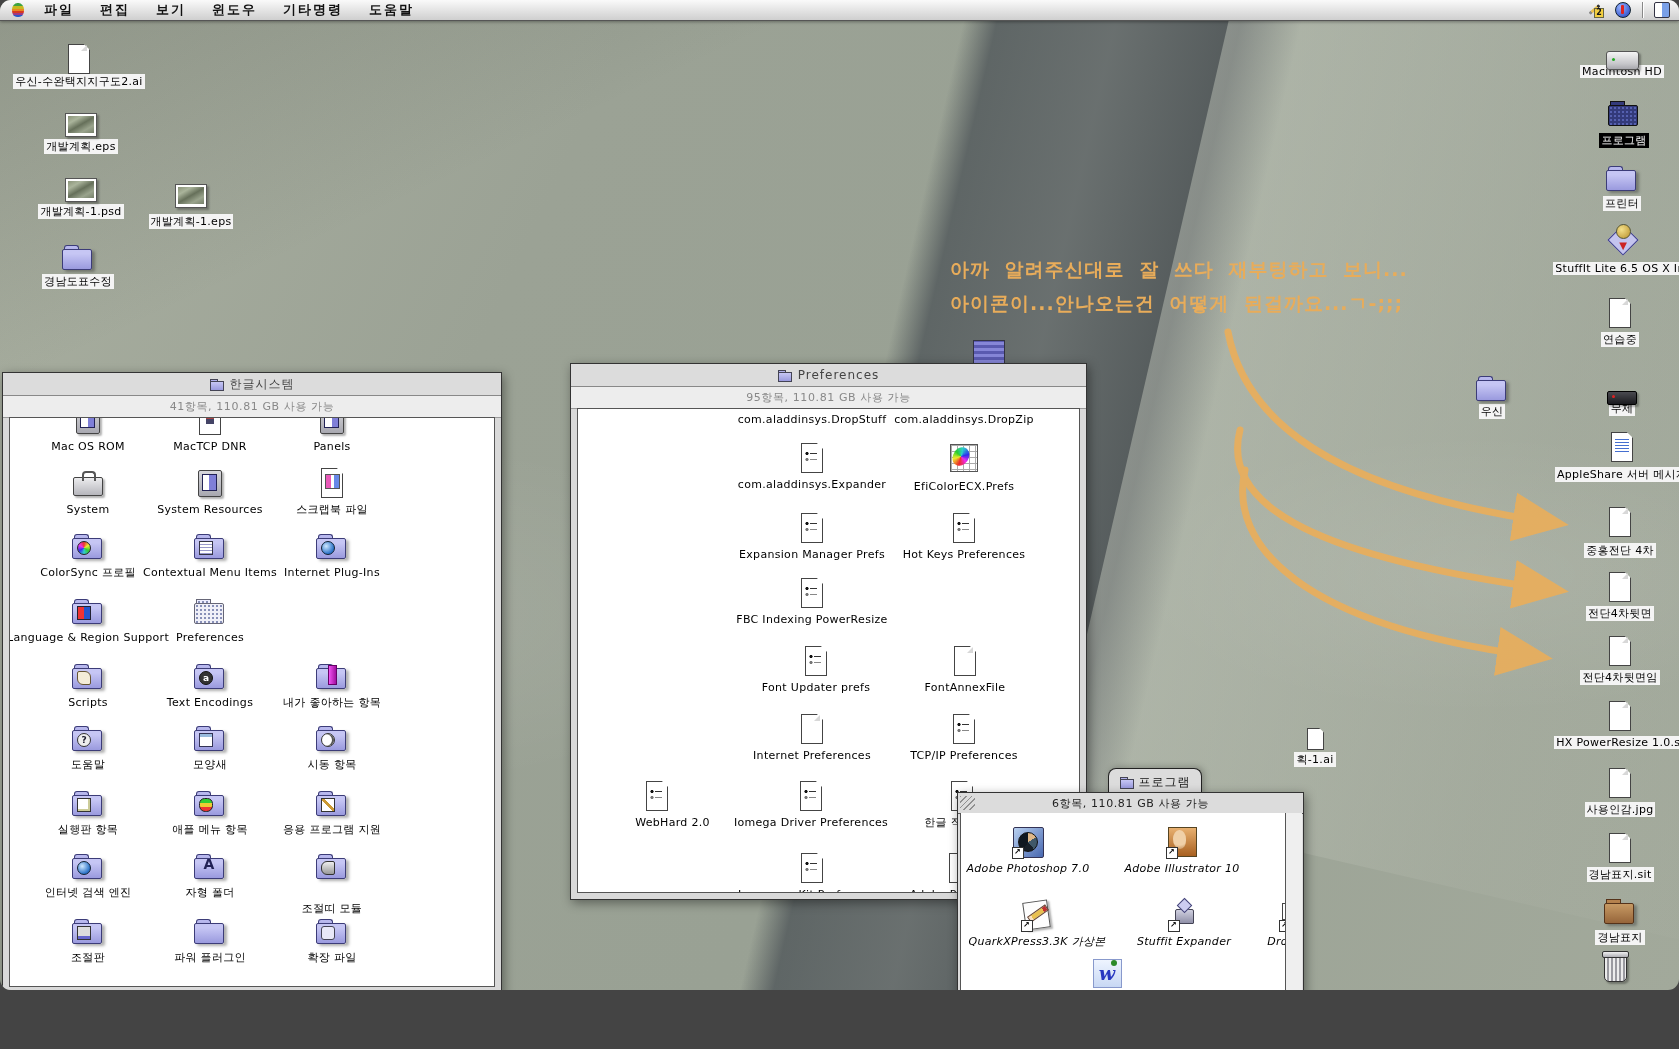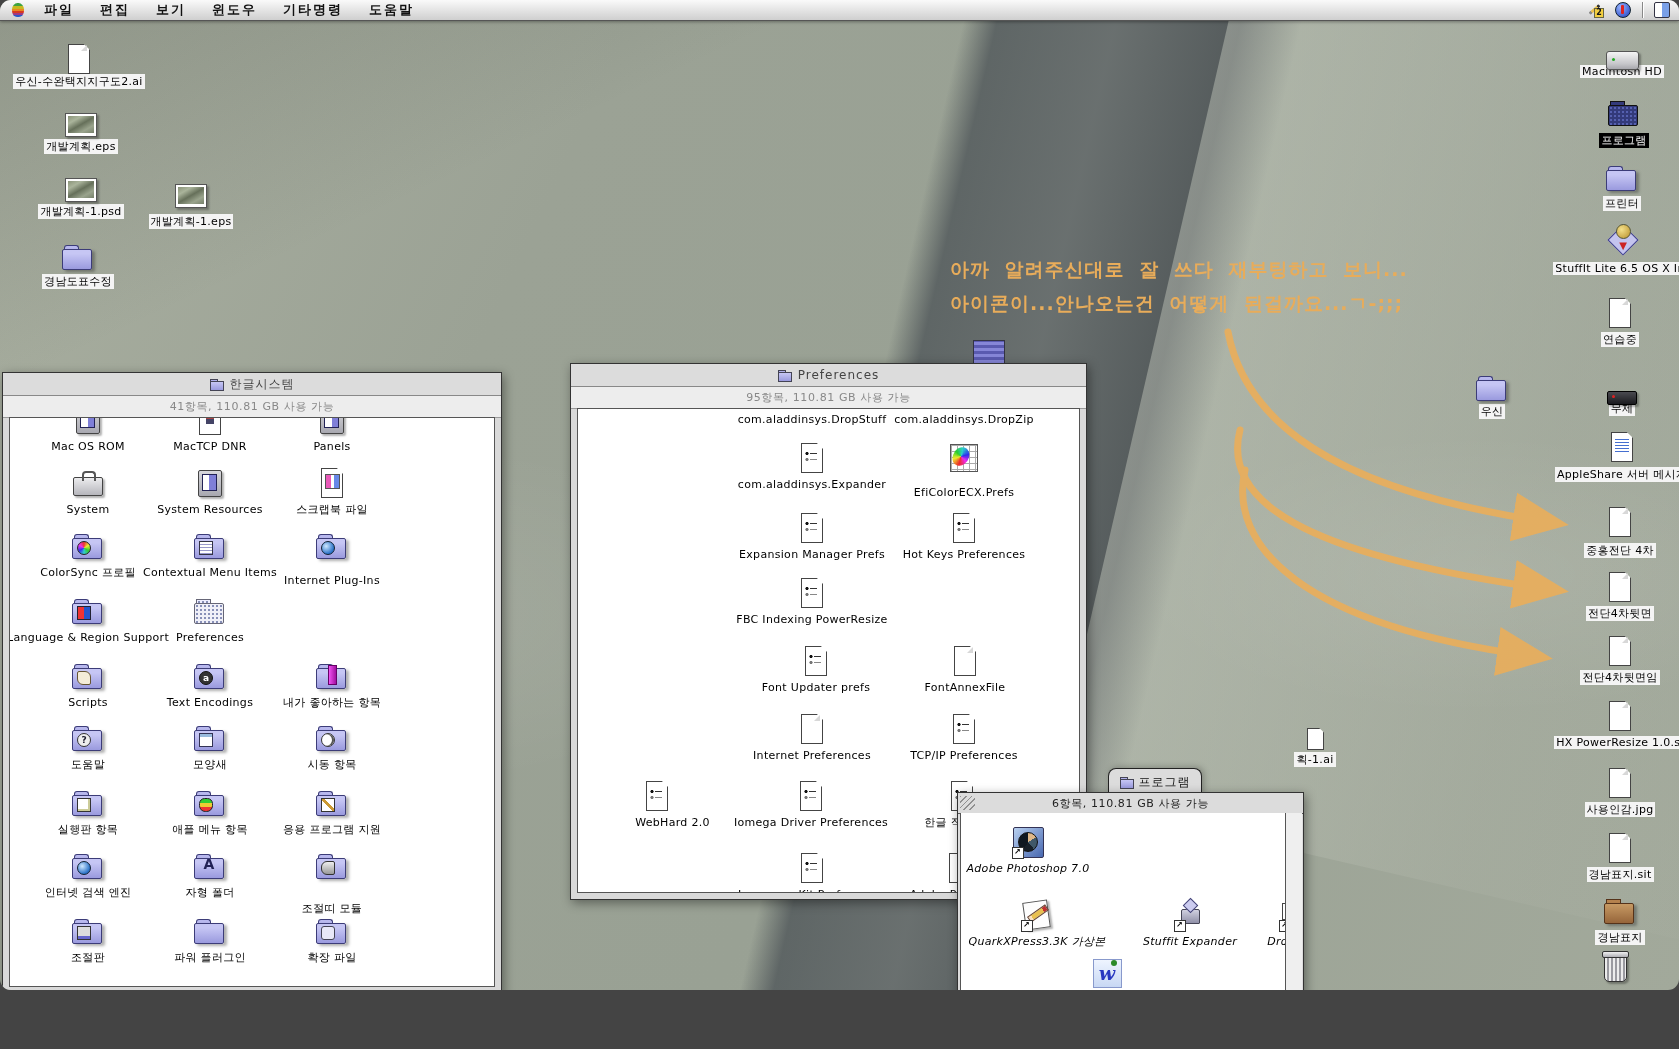--- a/index.html
+++ b/index.html
@@ -439,7 +439,7 @@
         </div>
         <div class="icon-item" style="left: 301px; top: 32px;">
           <div class="art efi"></div>
-          <div class="lblwrap" style="margin-top: 10px;"><span class="lbl">EfiColorECX.Prefs</span></div>
+          <div class="lblwrap" style="margin-top: 4px;"><span class="lbl">EfiColorECX.Prefs</span></div>
         </div>
         <div class="icon-item" style="left: 149px; top: 102px;">
           <div class="art prefs"></div>

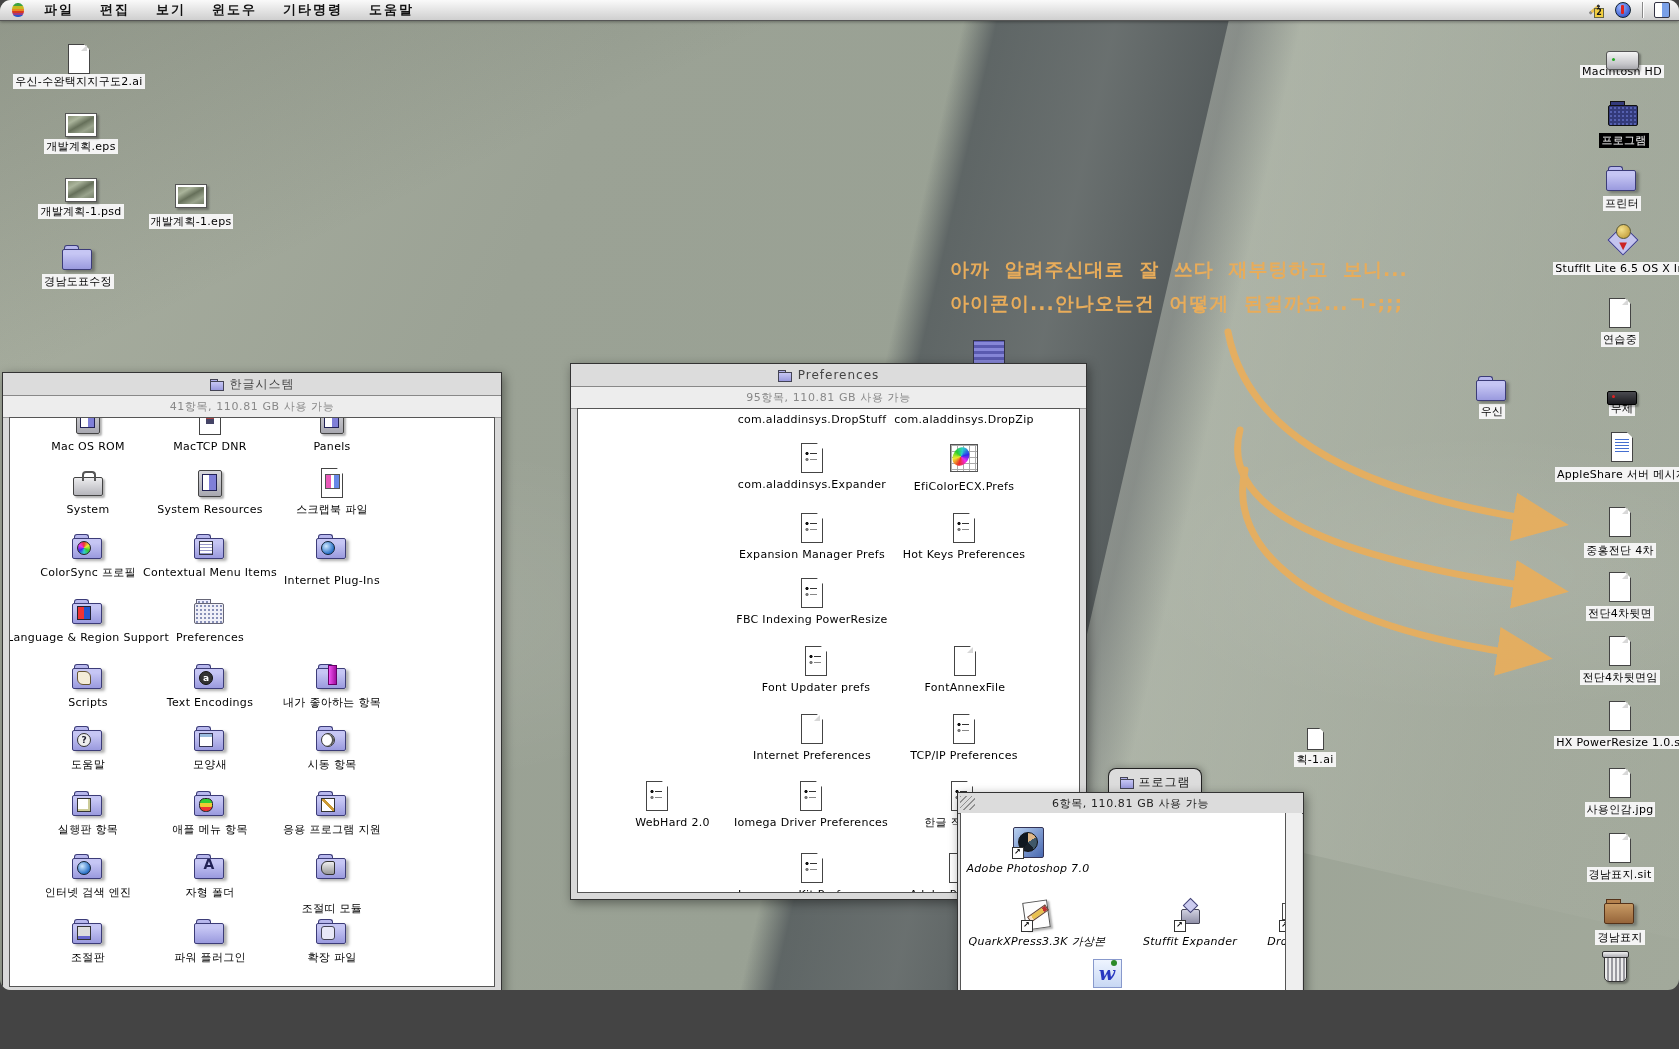--- a/index.html
+++ b/index.html
@@ -317,7 +317,7 @@
           <div class="art folder">
             <span class="badge b-globe"></span>
           </div>
-          <div class="lblwrap" style="margin-top: 10px;"><span class="lbl">Internet Plug-Ins</span></div>
+          <div class="lblwrap" style="margin-top: 2px;"><span class="lbl">Internet Plug-Ins</span></div>
         </div>
         <div class="icon-item" style="left: -7px; top: 176px;">
           <div class="art folder">

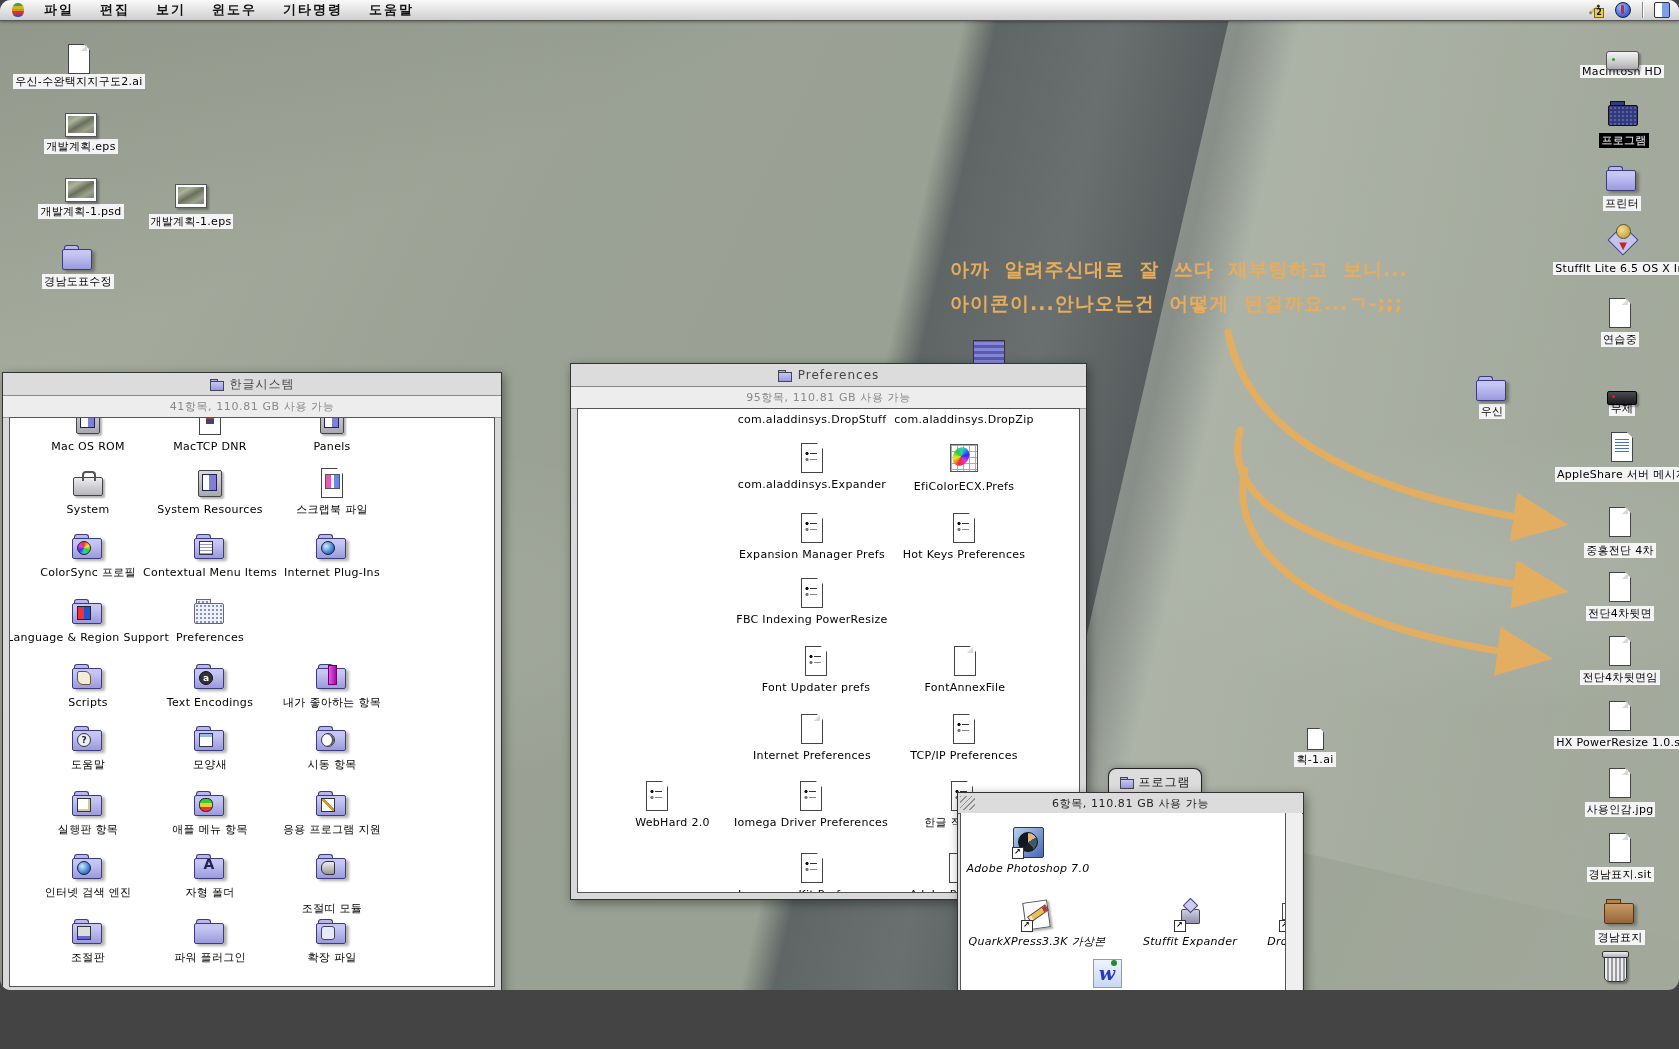--- a/index.html
+++ b/index.html
@@ -508,6 +508,12 @@
           </div>
           <div class="lblwrap" style="margin-top: 2px;"><span class="lbl ital">Adobe Photoshop 7.0</span></div>
         </div>
+        <div class="icon-item" style="left: 136px; top: 12px;">
+          <div class="art ai">
+            <b class="alias-mark"></b>
+          </div>
+          <div class="lblwrap" style="margin-top: 2px;"><span class="lbl ital">Adobe Illustrator 10</span></div>
+        </div>
         <div class="icon-item" style="left: -9px; top: 85px;">
           <div class="art quark">
             <b class="alias-mark"></b>

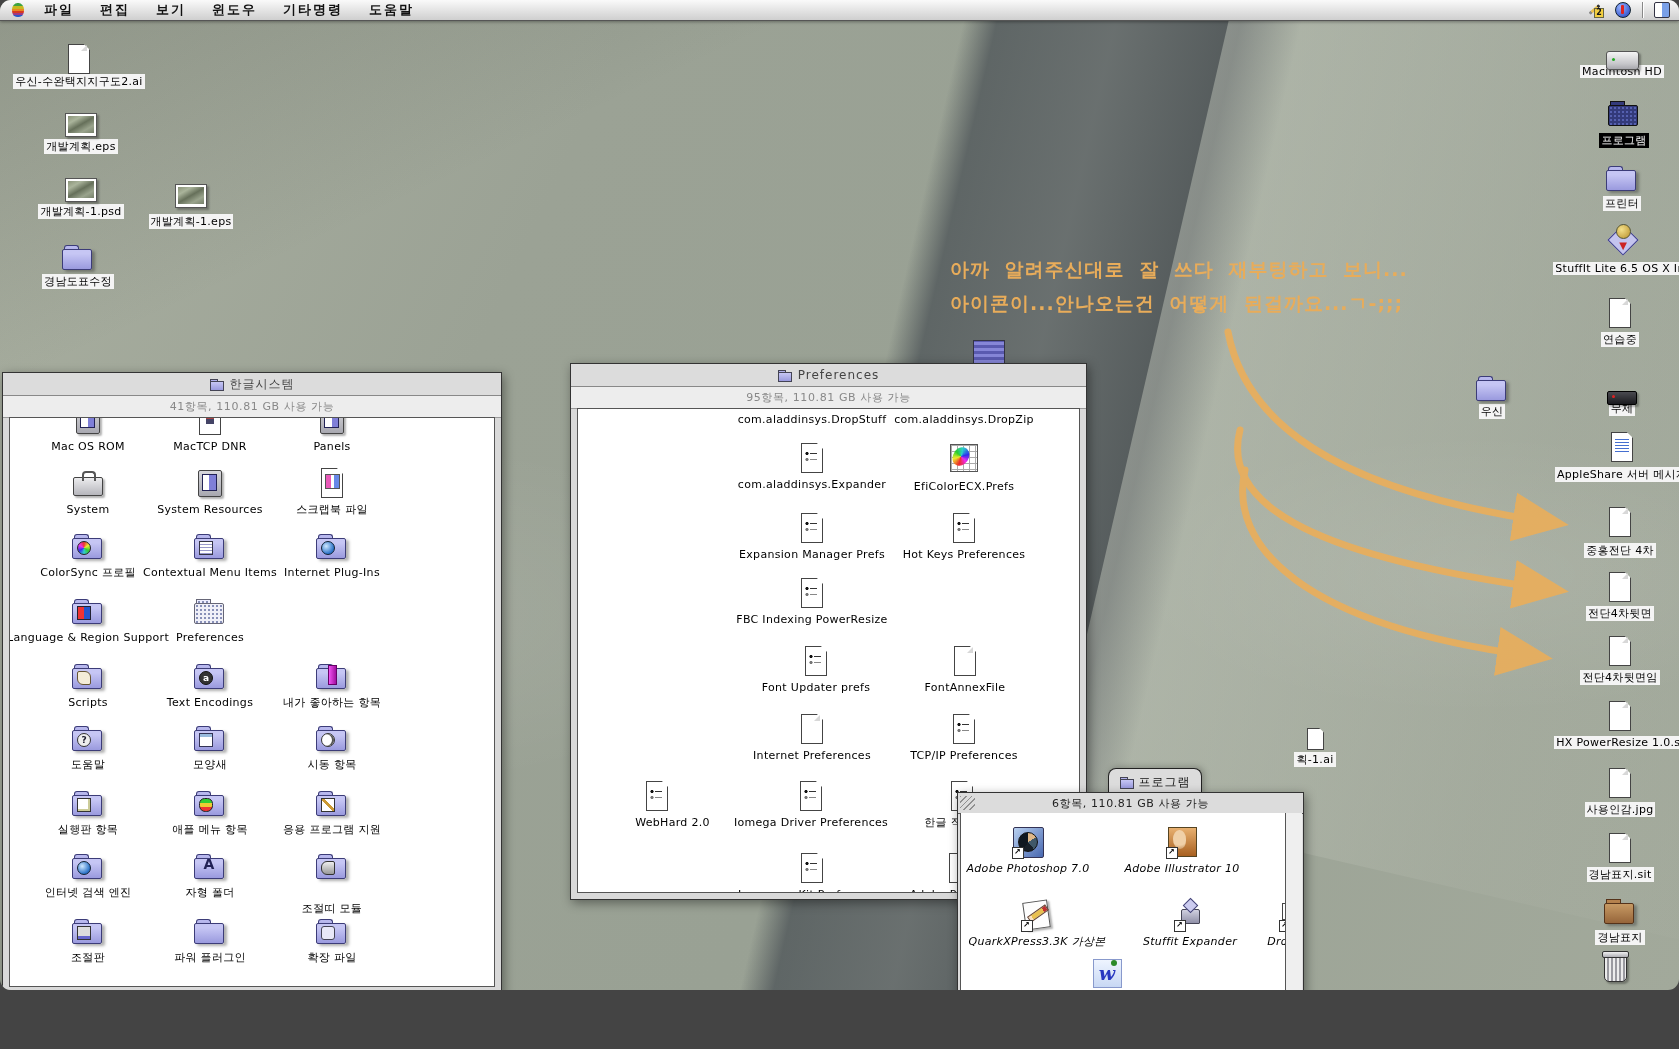--- a/index.html
+++ b/index.html
@@ -520,7 +520,7 @@
           </div>
           <div class="lblwrap" style="margin-top: 2px;"><span class="lbl ital">QuarkXPress3.3K 가상본</span></div>
         </div>
-        <div class="icon-item" style="left: 144px; top: 85px;">
+        <div class="icon-item" style="left: 138px; top: 85px;">
           <div class="art sitexp">
             <b class="alias-mark"></b>
           </div>

